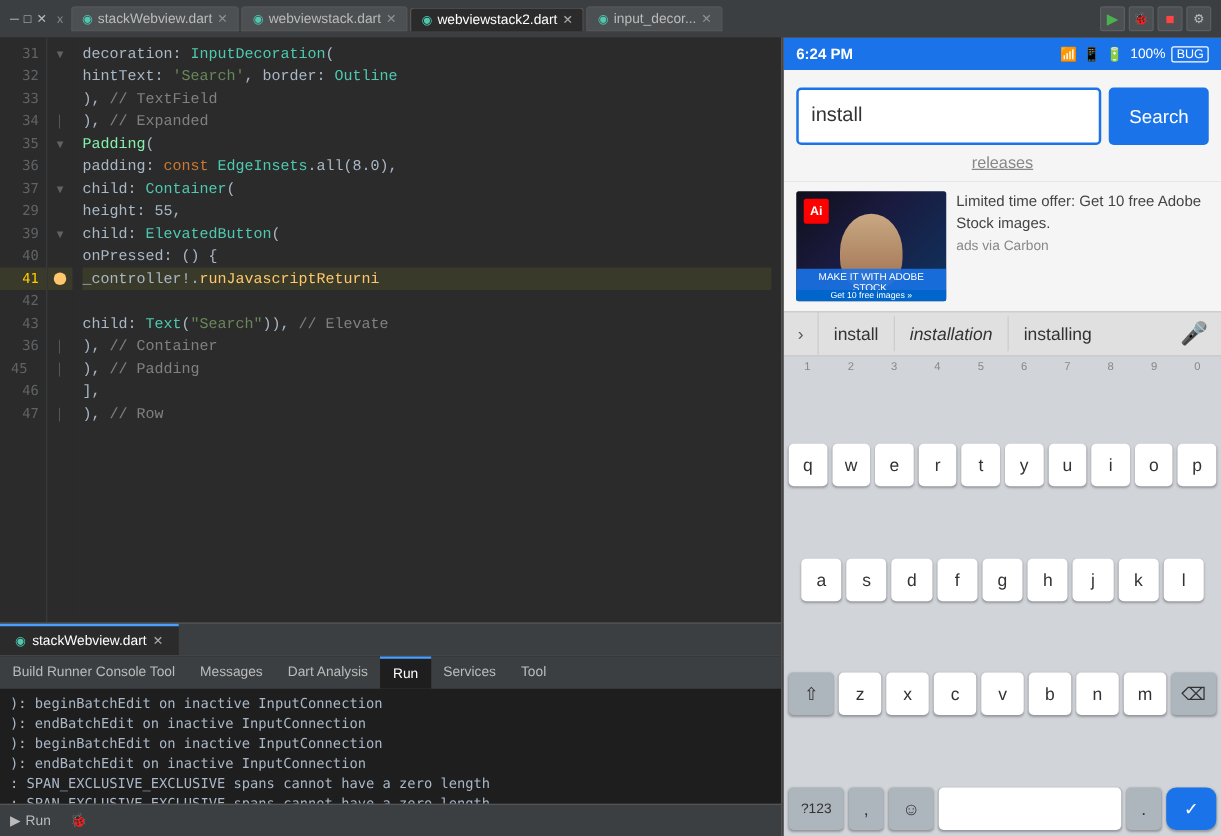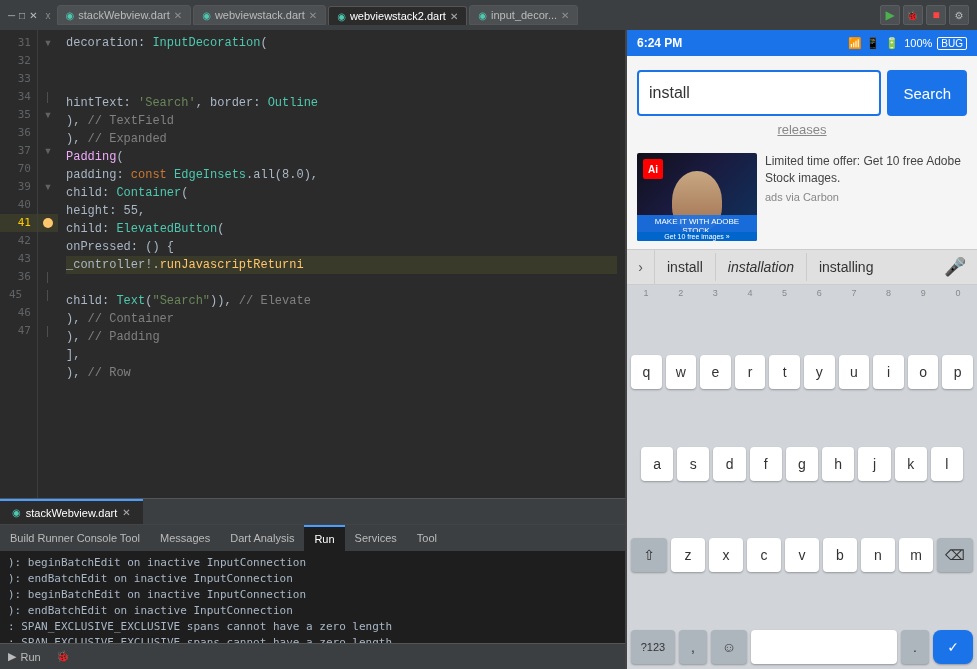--- a/index.html
+++ b/index.html
@@ -117,7 +117,7 @@
           <span style="color:#a9b7c6;">        decoration: </span><span style="color:#4ec9b0;">InputDecoration</span><span style="color:#a9b7c6;">(</span>
         </div>
 
-        <div style="height:18px;line-height:18px;font-size:12px;white-space:nowrap;margin-top:42px;">
+        <div style="height:18px;line-height:18px;font-size:12px;white-space:nowrap;">
           <span style="color:#a9b7c6;">          hintText: </span><span style="color:#6a8759;">'Search'</span><span style="color:#a9b7c6;">, border: </span><span style="color:#4ec9b0;">Outline</span>
         </div>
 

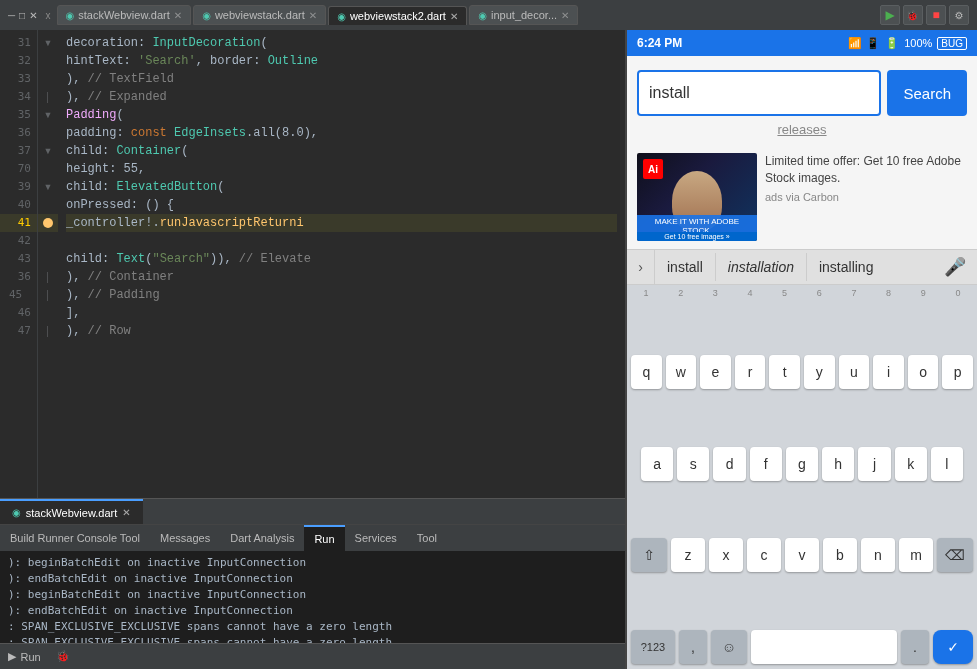--- a/index.html
+++ b/index.html
@@ -130,7 +130,7 @@
         </div>
 
         <div style="height:18px;line-height:18px;font-size:12px;white-space:nowrap;">
-          <span style="color:#a9b7c6;">      </span><span style="color:#f0abfc;">Padding</span><span style="color:#a9b7c6;">(</span>
+          <span style="color:#a9b7c6;">      </span><span style="color:#86efac;">Padding</span><span style="color:#a9b7c6;">(</span>
         </div>
 
         <div style="height:18px;line-height:18px;font-size:12px;white-space:nowrap;">

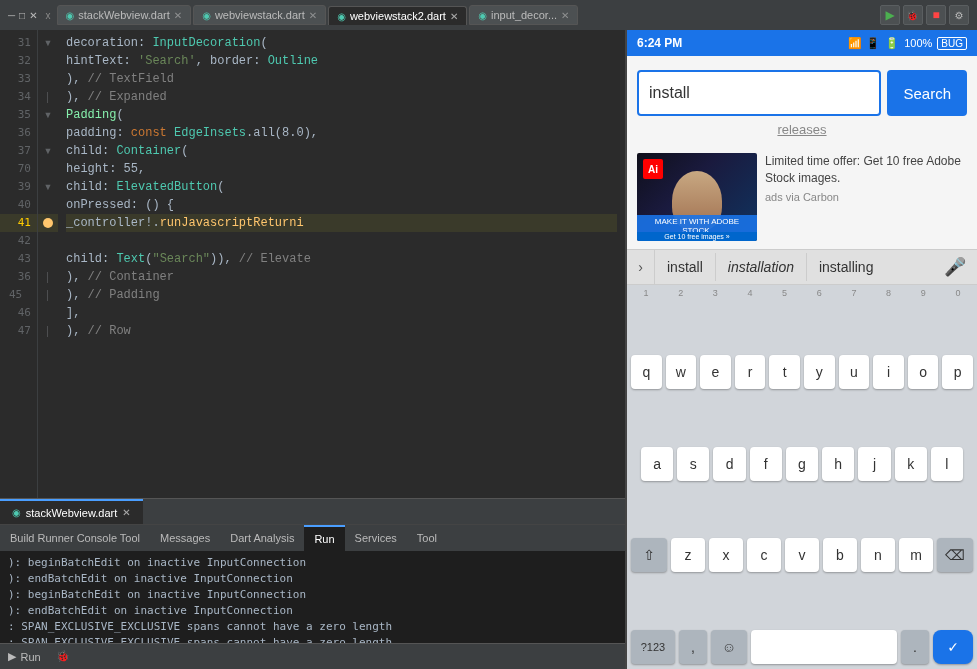--- a/index.html
+++ b/index.html
@@ -61,7 +61,7 @@
         <div style="height:18px;line-height:18px;text-align:right;padding-right:6px;font-size:11px;color:#606366;font-family:monospace;">35</div>
         <div style="height:18px;line-height:18px;text-align:right;padding-right:6px;font-size:11px;color:#606366;font-family:monospace;">36</div>
         <div style="height:18px;line-height:18px;text-align:right;padding-right:6px;font-size:11px;color:#606366;font-family:monospace;">37</div>
-        <div style="height:18px;line-height:18px;text-align:right;padding-right:6px;font-size:11px;color:#606366;font-family:monospace;">70</div>
+        <div style="height:18px;line-height:18px;text-align:right;padding-right:6px;font-size:11px;color:#606366;font-family:monospace;">29</div>
         <div style="height:18px;line-height:18px;text-align:right;padding-right:6px;font-size:11px;color:#606366;font-family:monospace;">39</div>
         <div style="height:18px;line-height:18px;text-align:right;padding-right:6px;font-size:11px;color:#606366;font-family:monospace;">40</div>
         <div style="height:18px;line-height:18px;text-align:right;padding-right:6px;font-size:11px;color:#ffcc00;font-family:monospace;background:#3a3a2a;">41</div>

